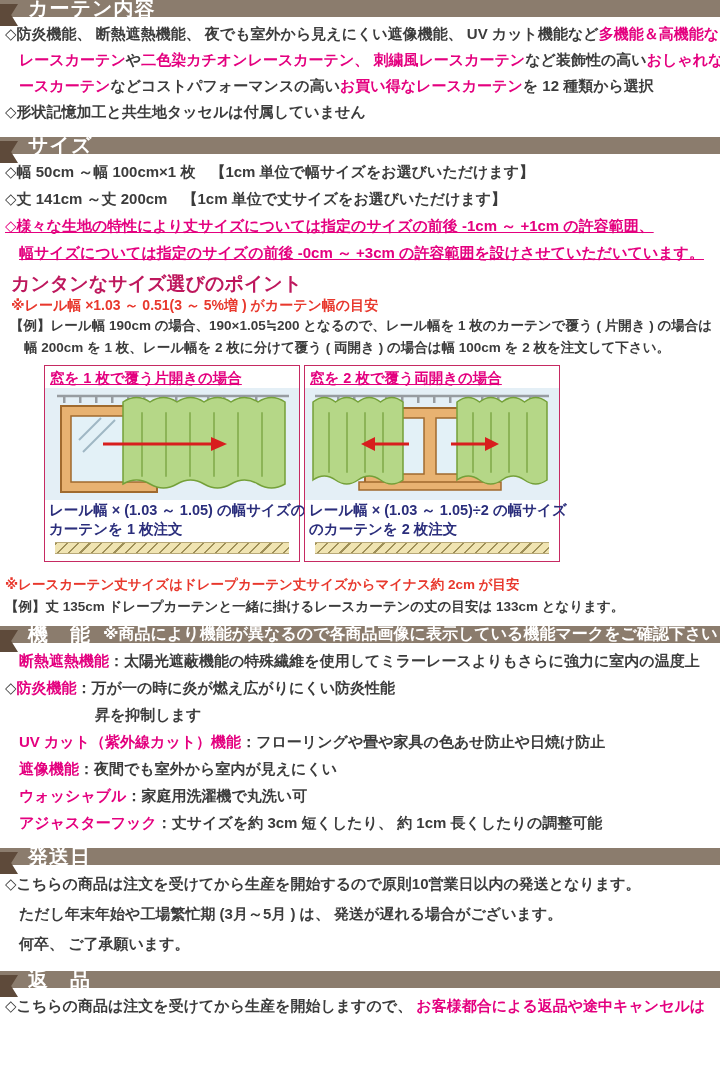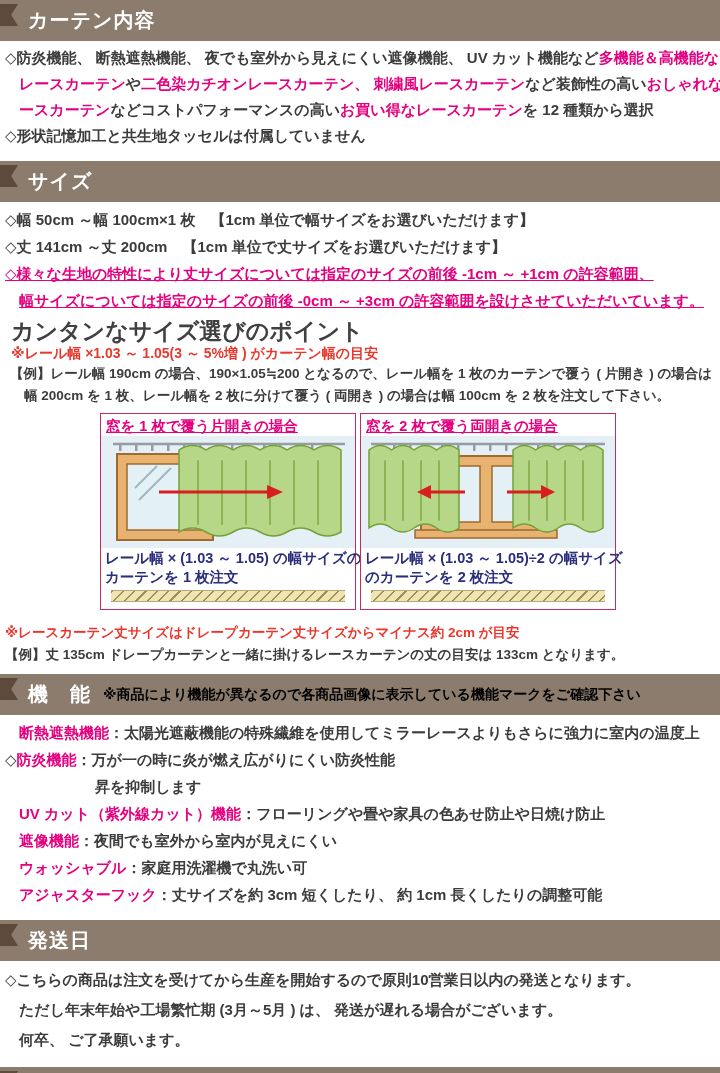--- a/index.html
+++ b/index.html
@@ -7,7 +7,7 @@
   .page{width:720px;overflow:hidden;background:#fff;}
 
   
-  .bar{position:relative;height:41px;background:#8b7c6d;display:flex;align-items:center;margin-top:8px;}
+  .bar{position:relative;height:17px;background:#8b7c6d;display:flex;align-items:center;margin-top:8px;}
   .bar.first{margin-top:0;}
   .ribbon{position:absolute;left:0;top:4px;width:18px;height:22px;background:#5e4a3a;
           clip-path:polygon(0 0,100% 0,62% 50%,100% 100%,0 100%);}

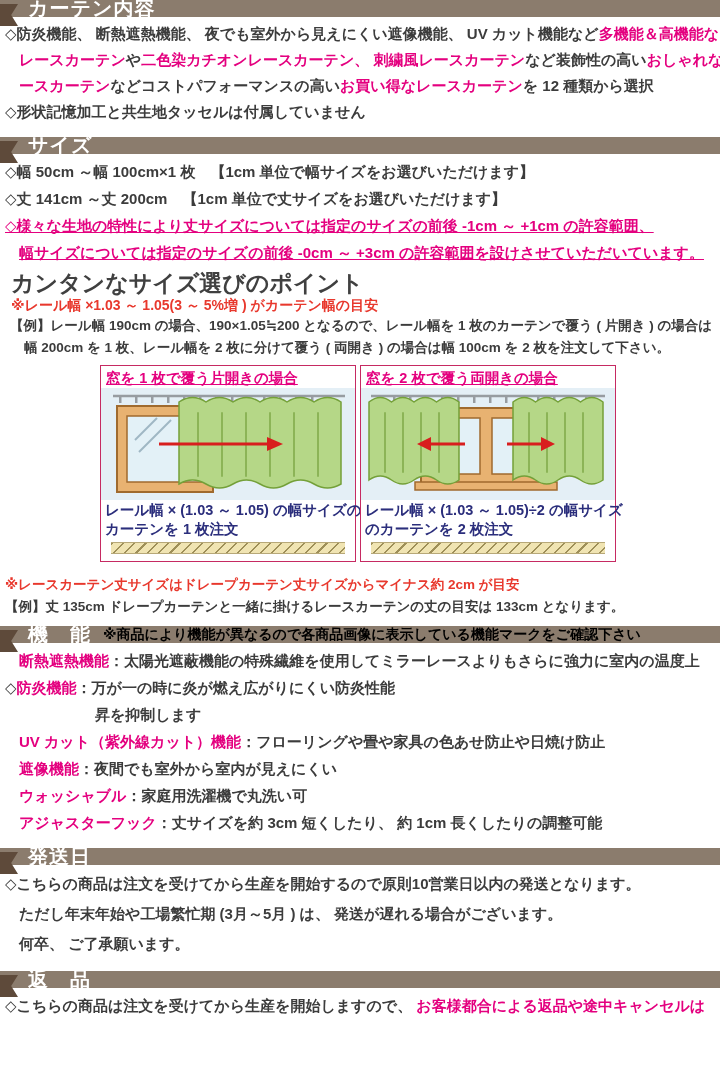--- a/index.html
+++ b/index.html
@@ -31,7 +31,7 @@
 
   
   .point{padding:2px 0 0 5px;}
-  .point-title{color:#404040;font-weight:bold;font-size:23px;line-height:23px;padding-left:6px;}
+  .point-title{color:#be185d;font-weight:bold;font-size:19px;line-height:23px;padding-left:6px;}
   .point-note{font-size:14px;font-weight:bold;line-height:20px;padding-left:6px;}
   .small .line{line-height:22px;font-size:13.5px;}
   .small{padding:0;}

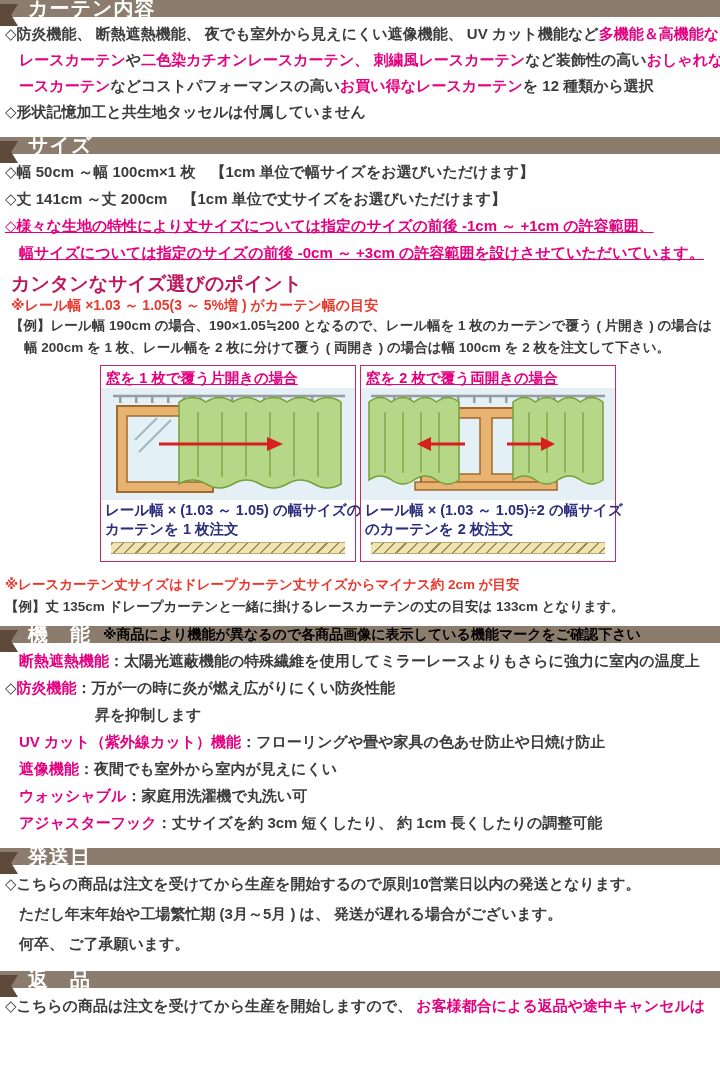--- a/index.html
+++ b/index.html
@@ -76,7 +76,7 @@
 
   <div class="point">
     <div class="point-title">カンタンなサイズ選びのポイント</div>
-    <div class="point-note c-red">※レール幅 ×1.03 ～ 1.05(3 ～ 5%増 ) がカーテン幅の目安</div>
+    <div class="point-note c-red">※レール幅 ×1.03 ～ 0.51(3 ～ 5%増 ) がカーテン幅の目安</div>
     <div class="sec-body small">
         <div class="line ind0"><span>【例】レール幅 190cm の場合、190×1.05≒200 となるので、レール幅を 1 枚のカーテンで覆う ( 片開き ) の場合は</span></div>
         <div class="line ind1"><span>幅 200cm を 1 枚、レール幅を 2 枚に分けて覆う ( 両開き ) の場合は幅 100cm を 2 枚を注文して下さい。</span></div>

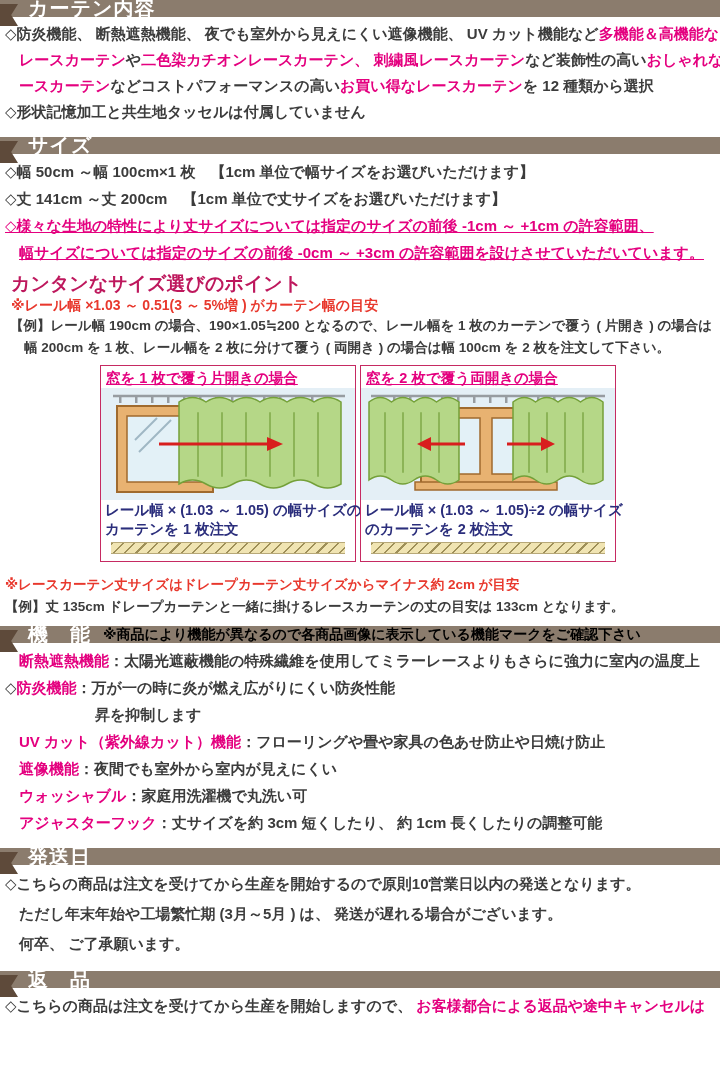--- a/index.html
+++ b/index.html
@@ -37,7 +37,7 @@
   .small{padding:0;}
 
   
-  .diagrams{display:flex;gap:4px;margin:6px 0 4px 100px;}
+  .diagrams{display:flex;gap:4px;margin:6px 0 4px 44px;}
   .diagram-box{width:254px;border:1px solid #c62a62;background:#fff;}
   .diagram-title{color:#e4007f;font-weight:bold;font-size:14.5px;text-decoration:underline;
                  padding:3px 5px 1px 5px;line-height:18px;white-space:nowrap;}

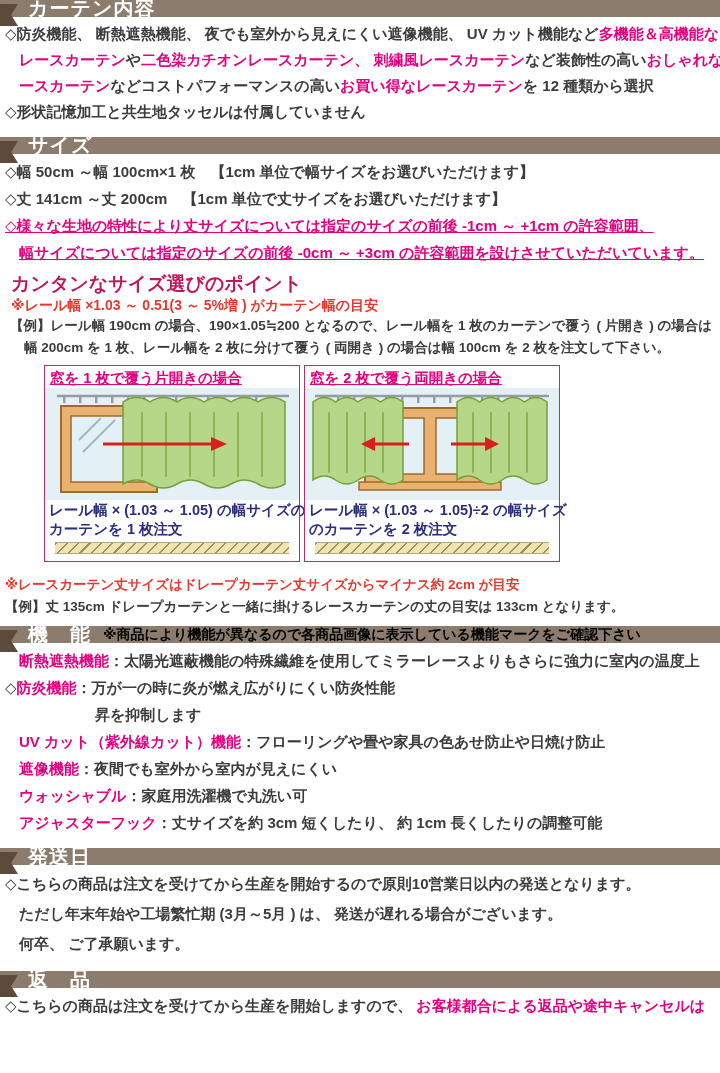--- a/index.html
+++ b/index.html
@@ -12,7 +12,7 @@
   .ribbon{position:absolute;left:0;top:4px;width:18px;height:22px;background:#5e4a3a;
           clip-path:polygon(0 0,100% 0,62% 50%,100% 100%,0 100%);}
   .bar-title{color:#fff;font-weight:bold;font-size:20px;margin-left:28px;letter-spacing:1px;white-space:nowrap;}
-  .bar-note{color:#000000;font-weight:bold;font-size:14px;margin-left:12px;white-space:nowrap;}
+  .bar-note{color:#ffffff;font-weight:bold;font-size:16px;margin-left:12px;white-space:nowrap;}
 
   
   .sec-body{padding:4px 12px 4px 0;font-size:15px;font-weight:bold;}

